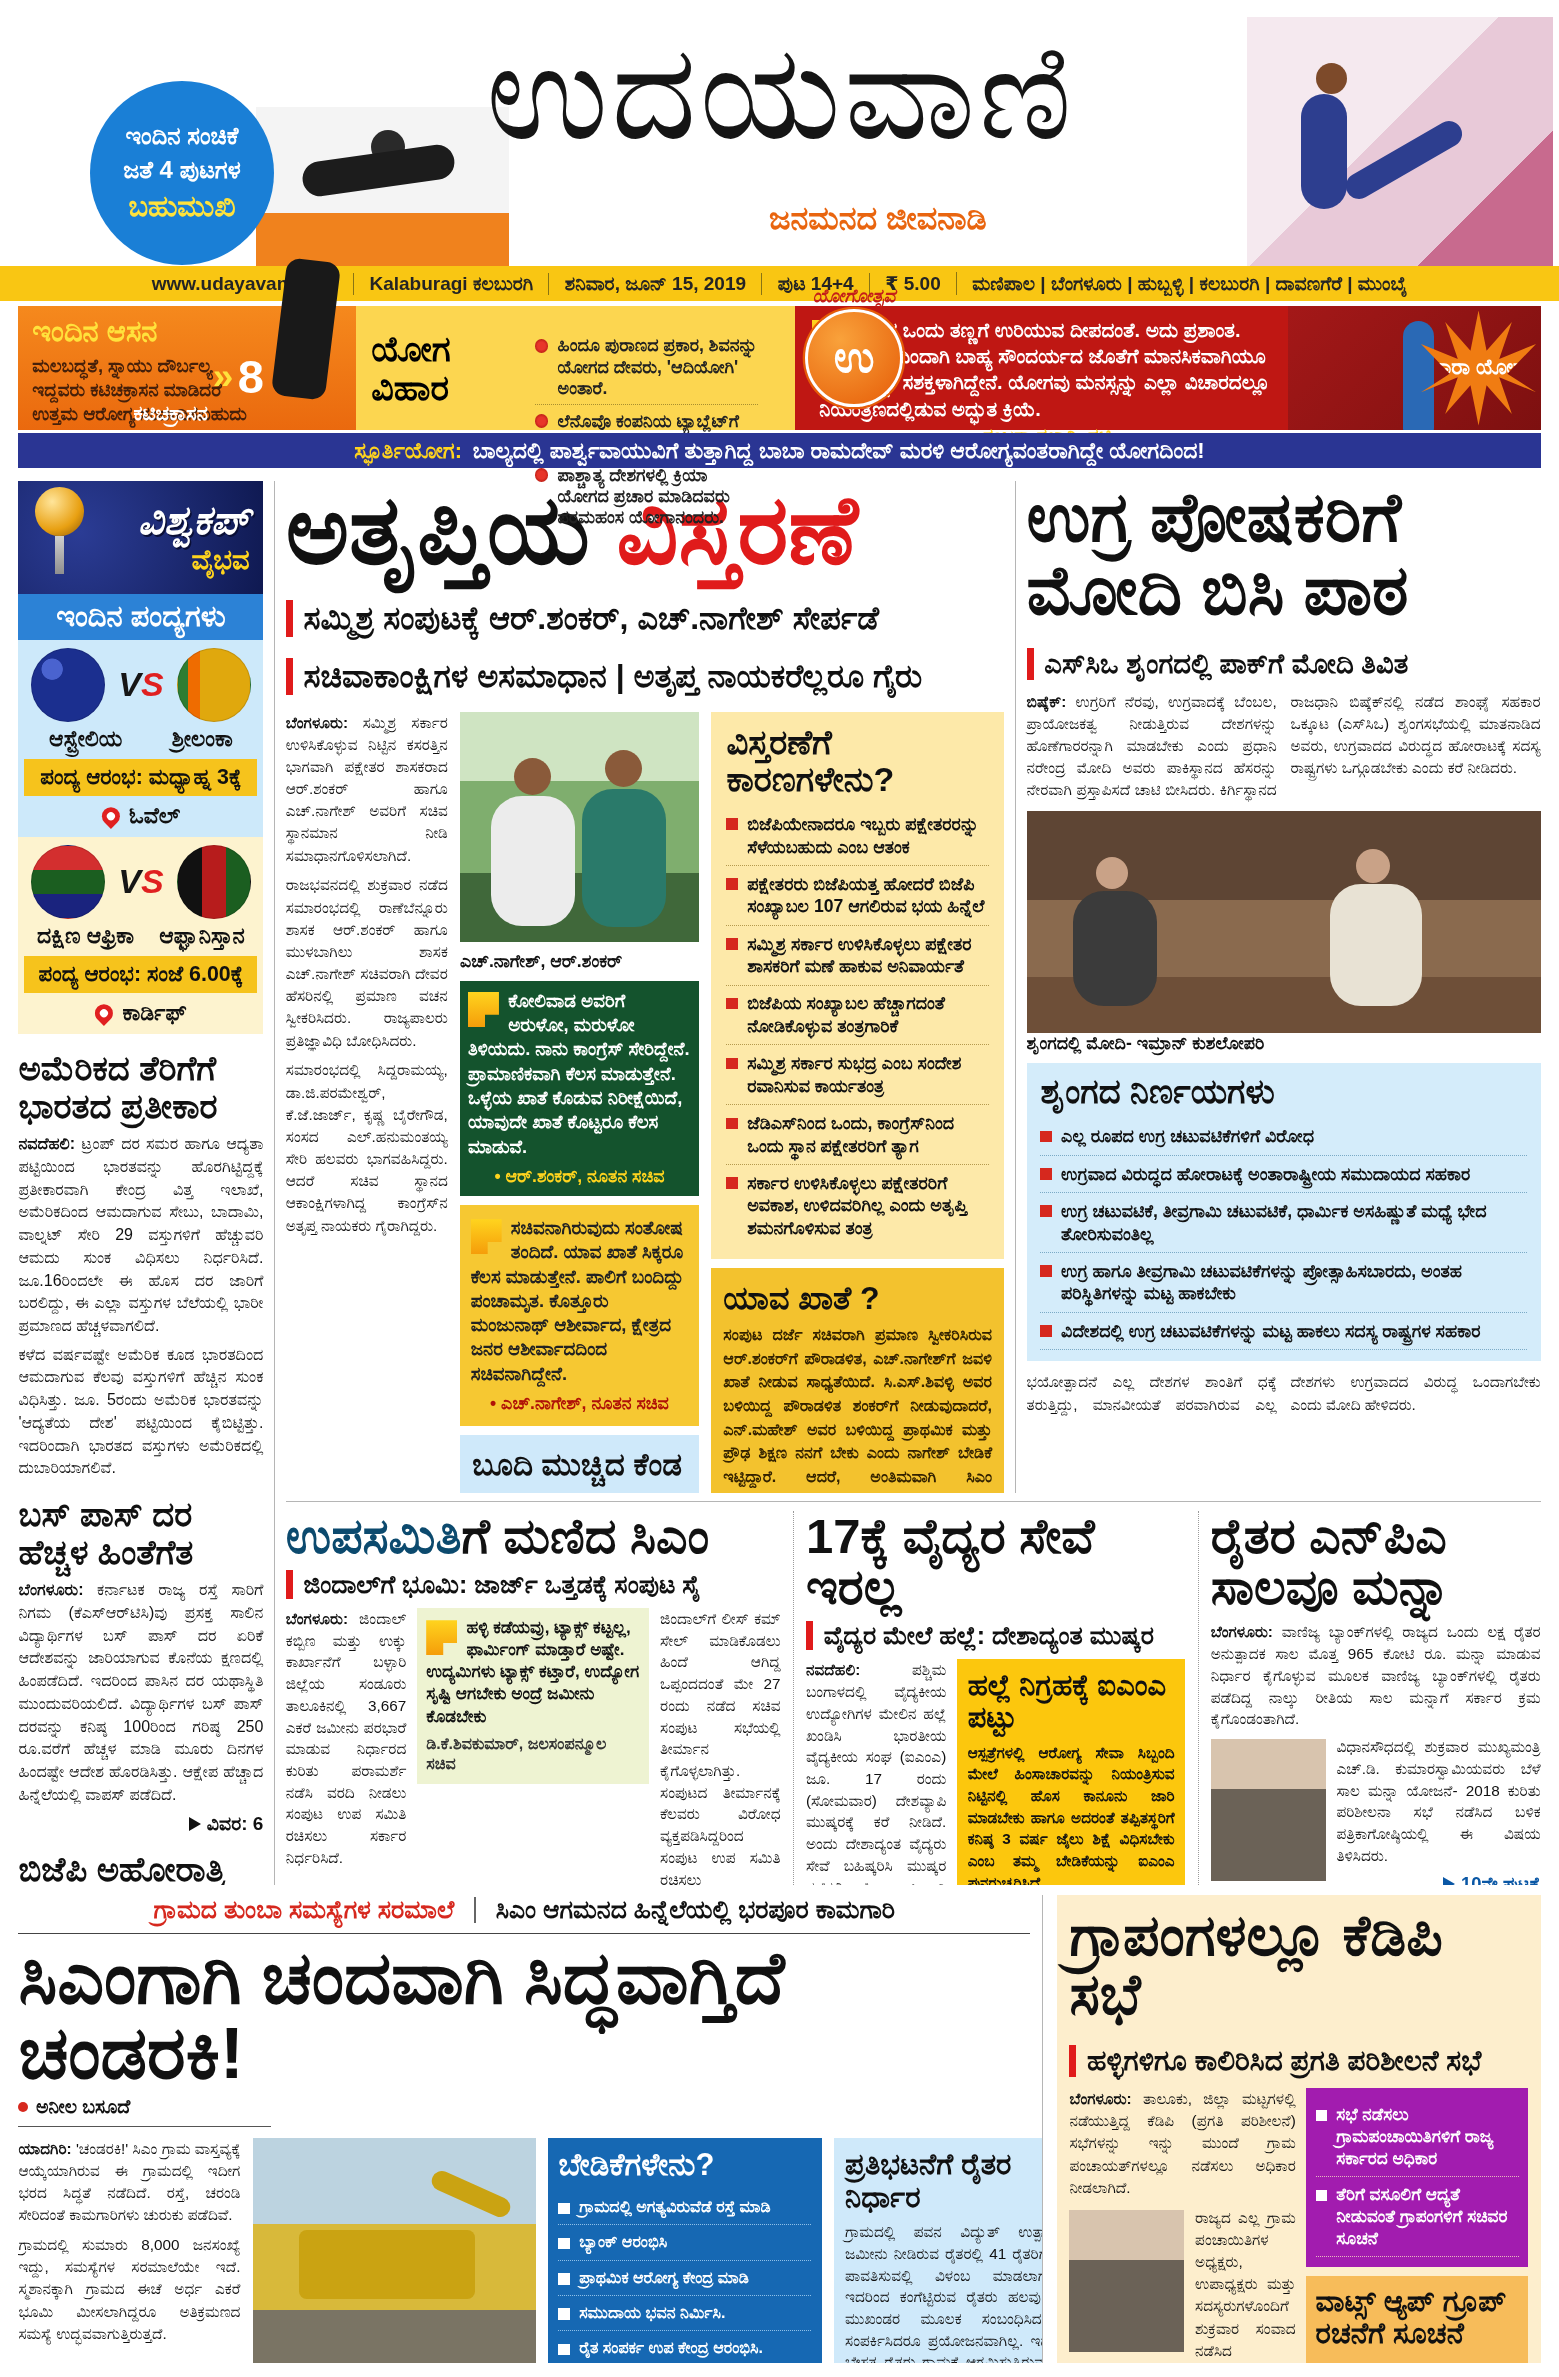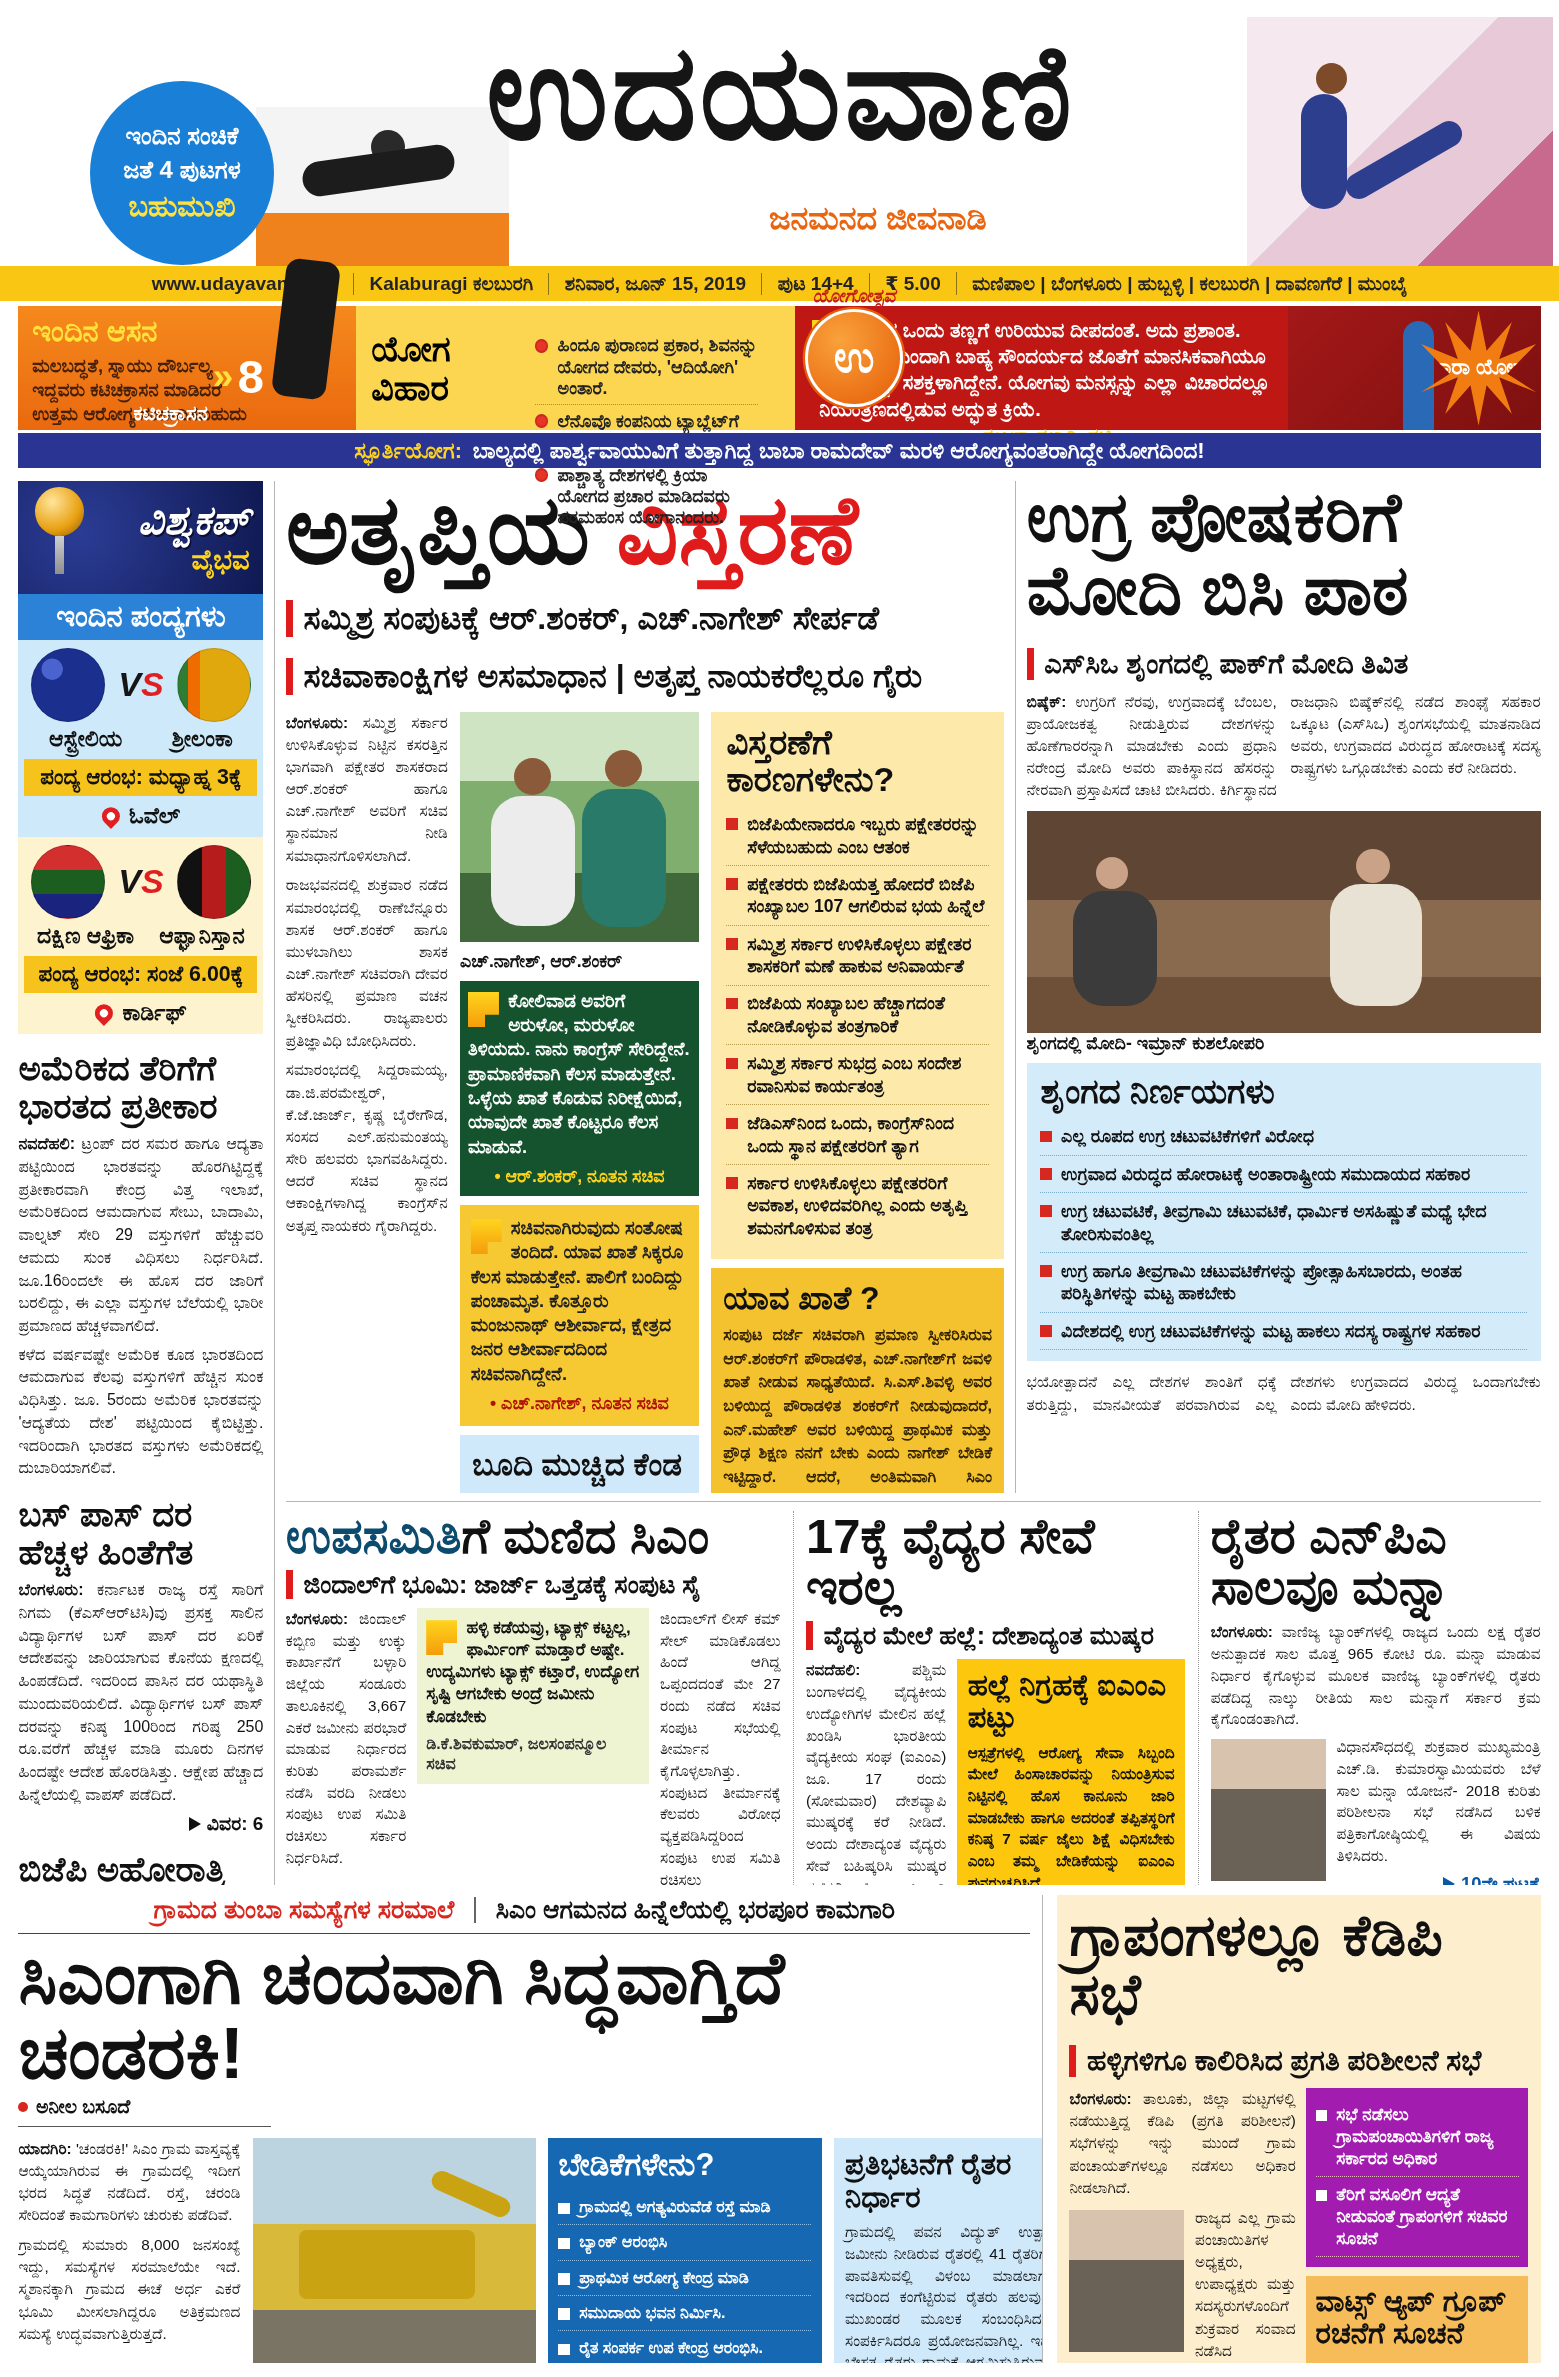--- a/index.html
+++ b/index.html
@@ -11,7 +11,7 @@
          justify-content:center;text-align:center;font-size:24px;font-weight:bold;line-height:1.4;z-index:3}
   .badge .hl{color:#ffe23c;font-size:29px}
   .mast-title{position:absolute;left:283px;top:17px;width:995px;text-align:center;
-              font-size:132px;font-weight:700;letter-spacing:3.1px;color:#151515;z-index:2;margin:0}
+              font-size:132px;font-weight:400;letter-spacing:3.1px;color:#151515;z-index:2;margin:0}
   .tagline{position:absolute;left:769px;top:200px;font-size:32px;font-weight:900;color:#e9650f;z-index:3}
   .ph{position:relative;overflow:hidden}
   .mast-ph-left{position:absolute;left:256px;top:107px;width:253px;height:193px;z-index:1;

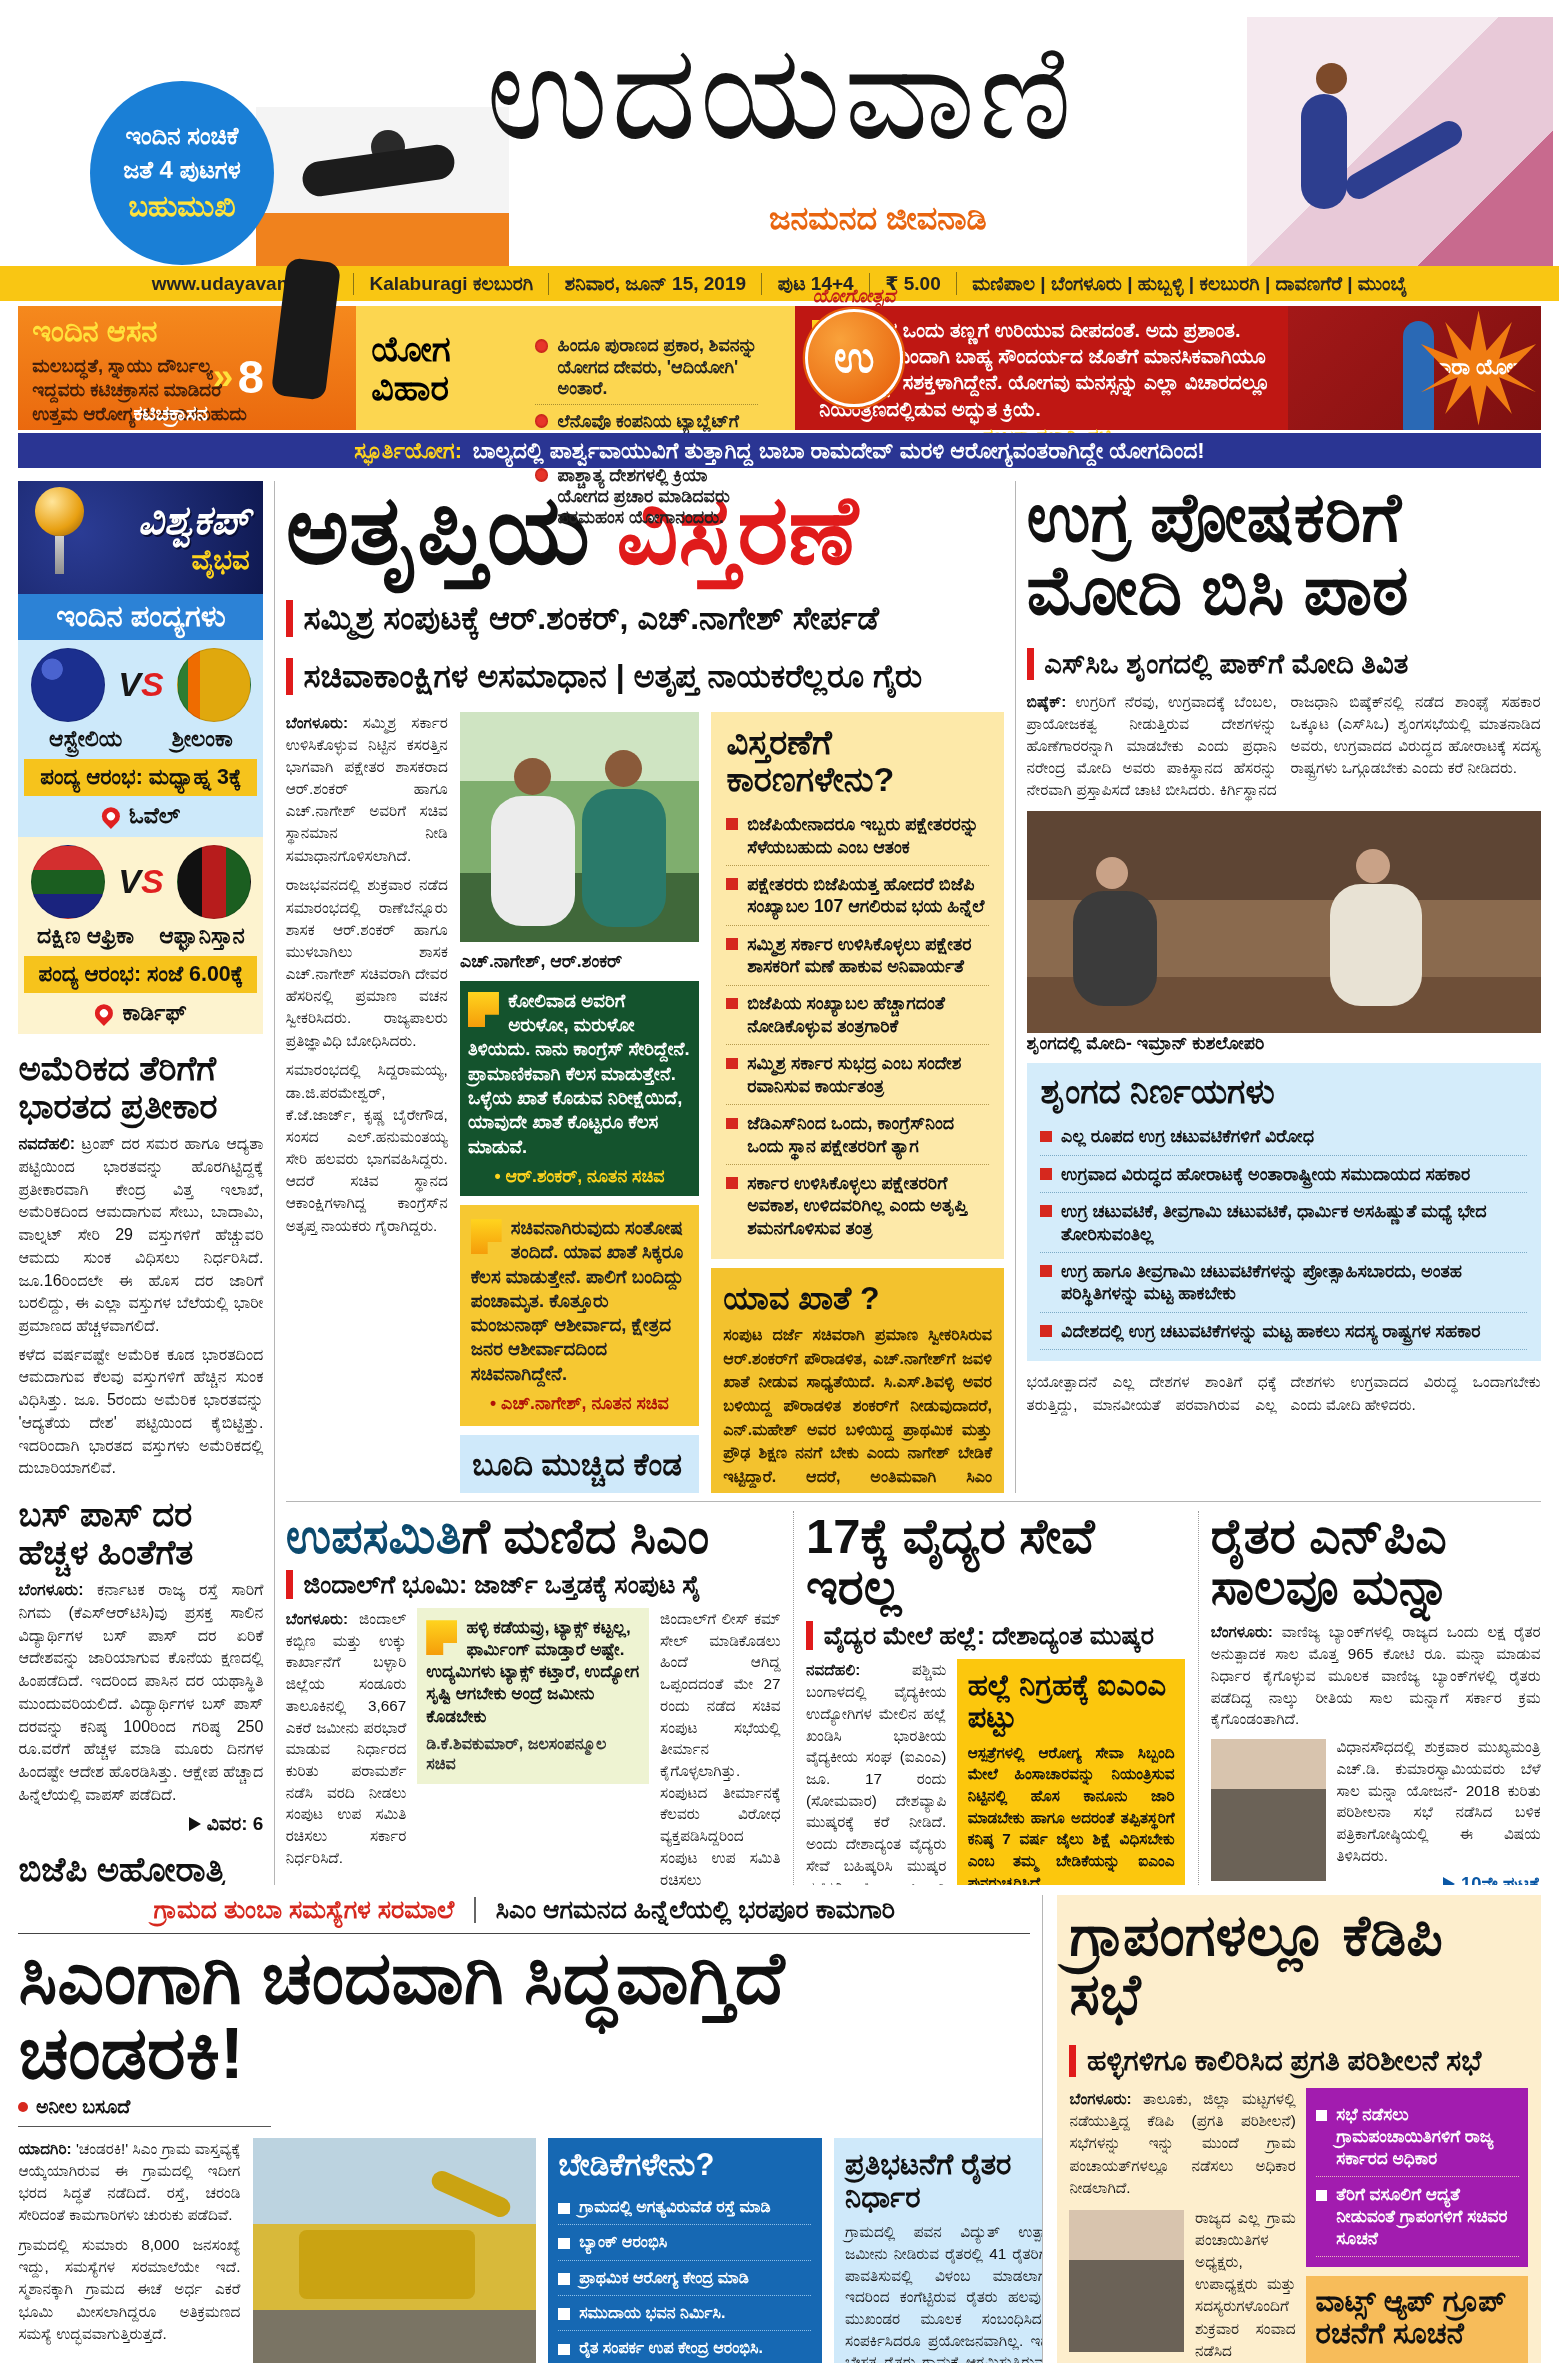--- a/index.html
+++ b/index.html
@@ -484,7 +484,7 @@
             </div>
             <div class="imabox">
               <h3>ಹಲ್ಲೆ ನಿಗ್ರಹಕ್ಕೆ ಐಎಂಎ ಪಟ್ಟು</h3>
-              <p>ಆಸ್ಪತ್ರೆಗಳಲ್ಲಿ ಆರೋಗ್ಯ ಸೇವಾ ಸಿಬ್ಬಂದಿ ಮೇಲೆ ಹಿಂಸಾಚಾರವನ್ನು ನಿಯಂತ್ರಿಸುವ ನಿಟ್ಟಿನಲ್ಲಿ ಹೊಸ ಕಾನೂನು ಜಾರಿ ಮಾಡಬೇಕು ಹಾಗೂ ಅದರಂತೆ ತಪ್ಪಿತಸ್ಥರಿಗೆ ಕನಿಷ್ಠ 7 ವರ್ಷ ಜೈಲು ಶಿಕ್ಷೆ ವಿಧಿಸಬೇಕು ಎಂಬ ತಮ್ಮ ಬೇಡಿಕೆಯನ್ನು ಐಎಂಎ ಪುನರುಚ್ಚರಿಸಿದೆ.</p>
+              <p>ಆಸ್ಪತ್ರೆಗಳಲ್ಲಿ ಆರೋಗ್ಯ ಸೇವಾ ಸಿಬ್ಬಂದಿ ಮೇಲೆ ಹಿಂಸಾಚಾರವನ್ನು ನಿಯಂತ್ರಿಸುವ ನಿಟ್ಟಿನಲ್ಲಿ ಹೊಸ ಕಾನೂನು ಜಾರಿ ಮಾಡಬೇಕು ಹಾಗೂ ಅದರಂತೆ ತಪ್ಪಿತಸ್ಥರಿಗೆ ಕನಿಷ್ಠ 3 ವರ್ಷ ಜೈಲು ಶಿಕ್ಷೆ ವಿಧಿಸಬೇಕು ಎಂಬ ತಮ್ಮ ಬೇಡಿಕೆಯನ್ನು ಐಎಂಎ ಪುನರುಚ್ಚರಿಸಿದೆ.</p>
             </div>
           </div>
         </div>

